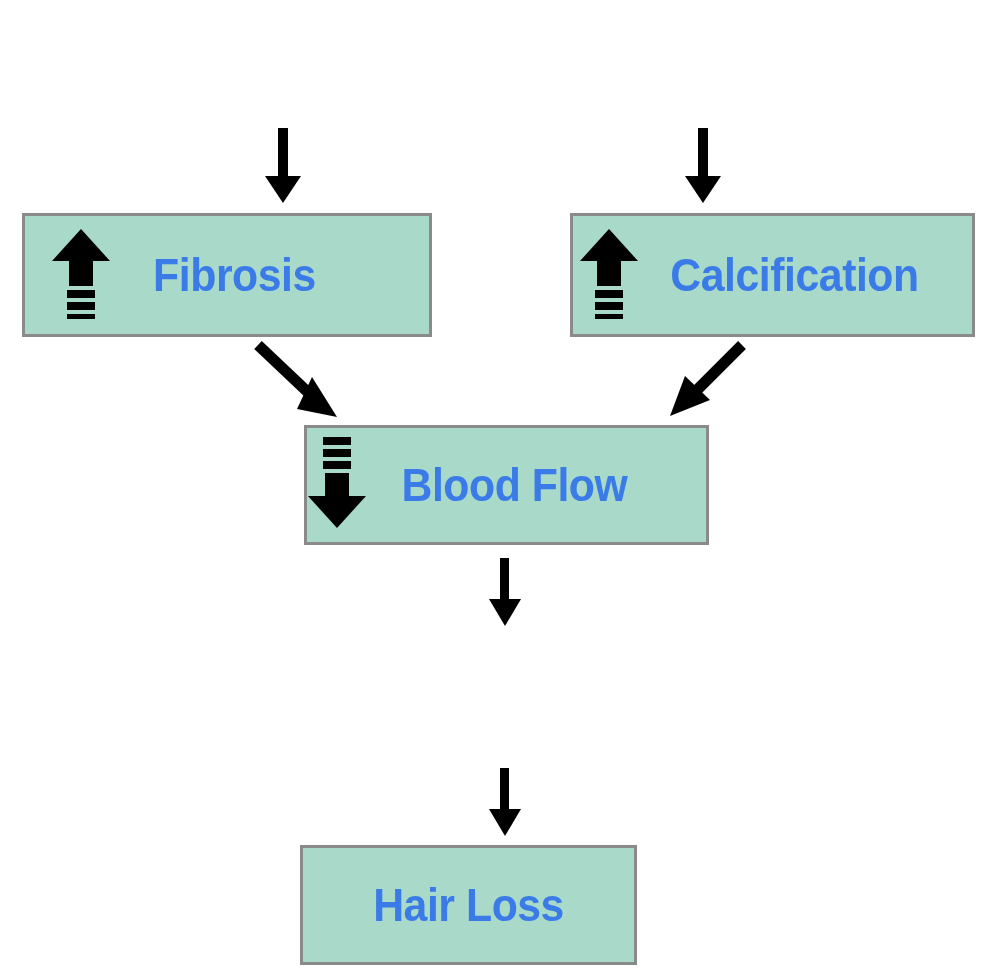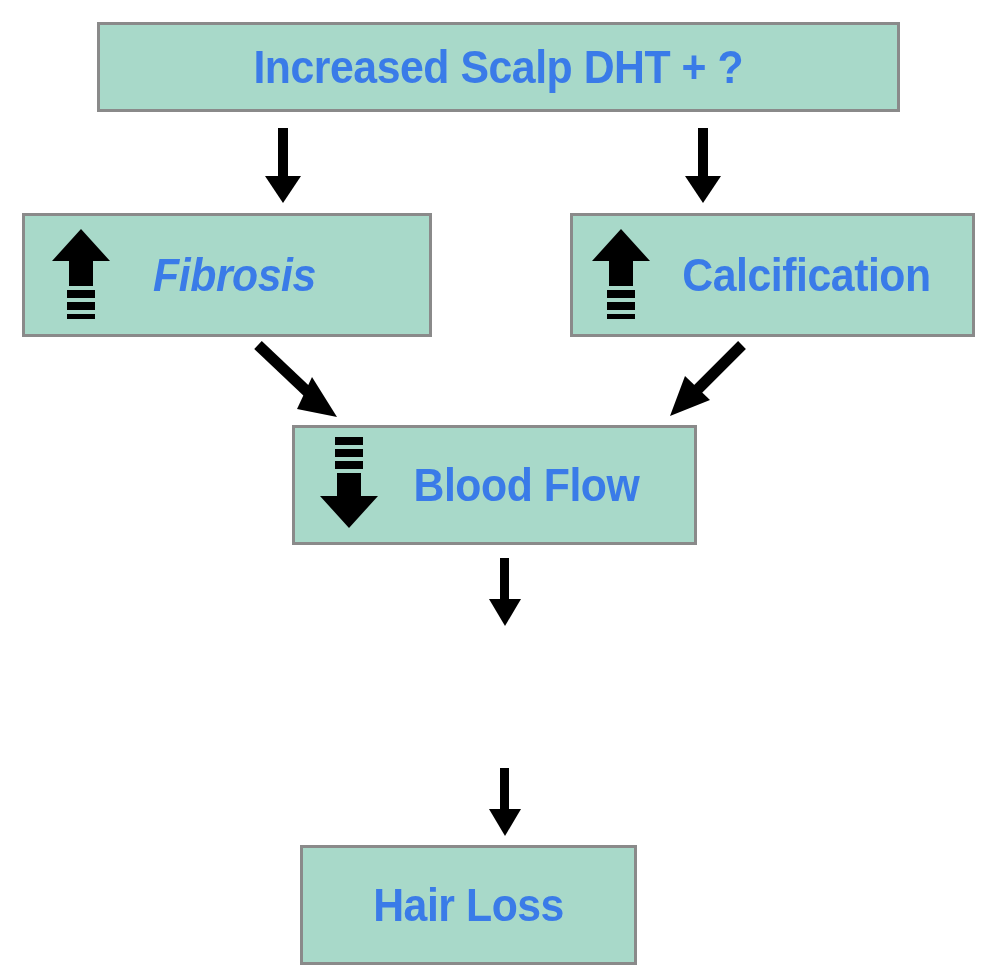--- a/index.html
+++ b/index.html
@@ -93,9 +93,6 @@
     </g>
   </svg>
 
-  <div class="node centered" style="left:97px; top:22px; width:803px; height:90px;">
-    <span class="node-label" style="font-size:46px;">Increased Scalp DHT + ?</span>
-  </div>
 
   <div class="node with-icon" style="left:22px; top:213px; width:410px; height:124px; padding-left:26px;font-style:italic;">
     <span class="trend-icon">

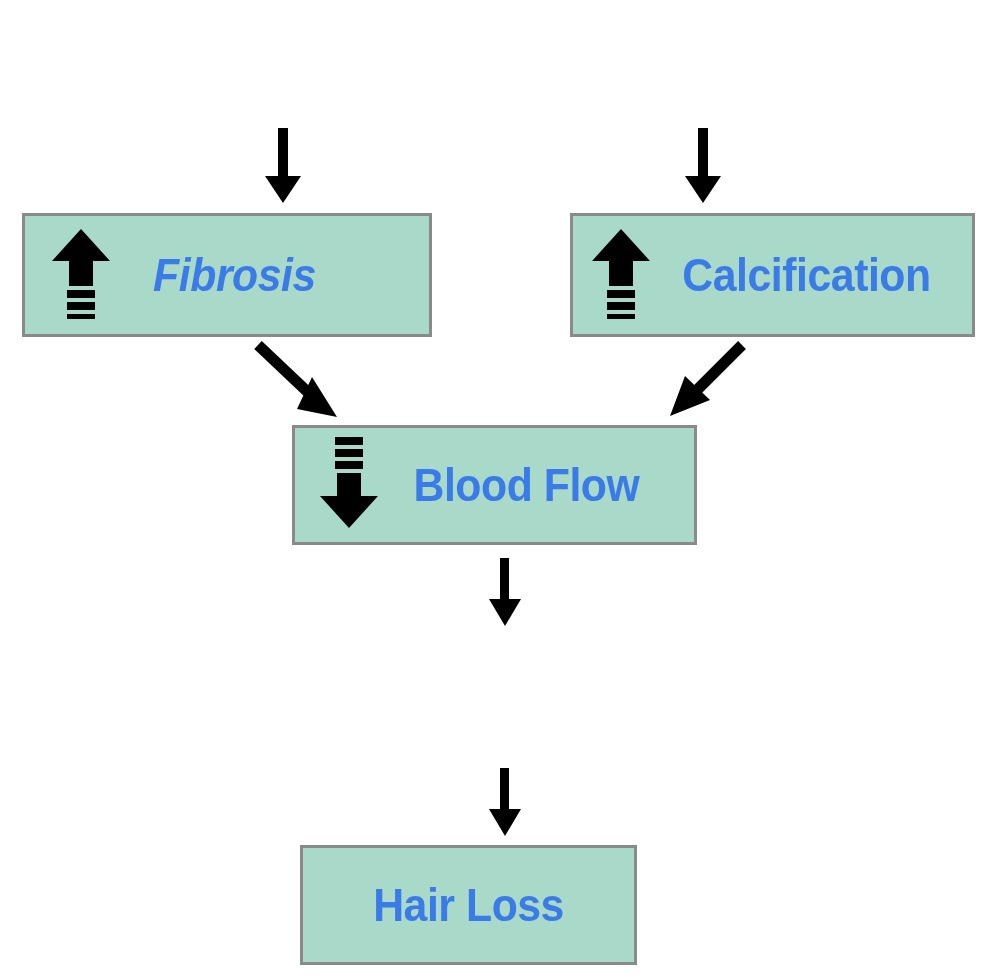--- a/index.html
+++ b/index.html
@@ -94,7 +94,7 @@
   </svg>
 
 
-  <div class="node with-icon" style="left:22px; top:213px; width:410px; height:124px; padding-left:26px;font-style:italic;">
+  <div class="node with-icon" style="left:22px; top:213px; width:410px; height:124px; padding-left:26px;">
     <span class="trend-icon">
       <svg width="60" height="92" viewBox="0 0 60 92">
         <polygon points="30,2 59,34 42,34 42,48 18,48 18,34 1,34" fill="#000000"></polygon>

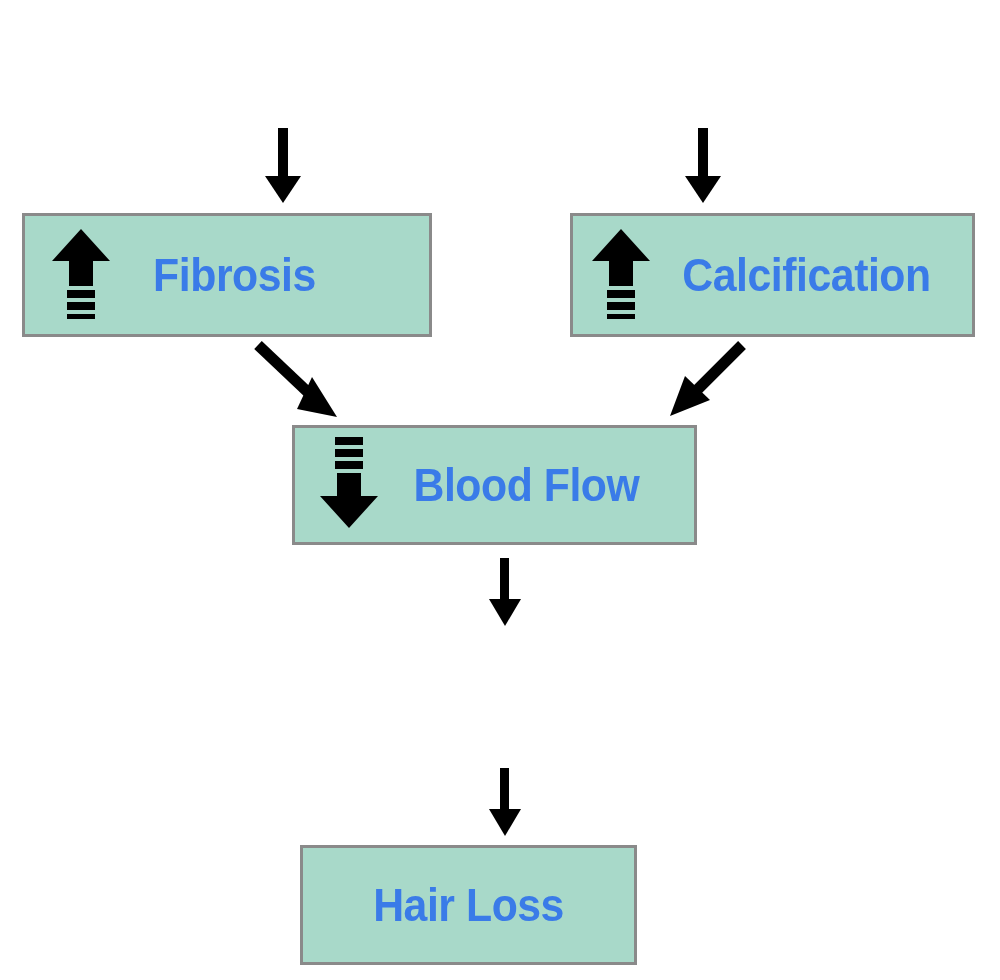--- a/index.html
+++ b/index.html
@@ -107,7 +107,7 @@
     <span class="node-label" style="font-size:46px; margin-left:36px;">Fibrosis</span>
   </div>
 
-  <div class="node with-icon" style="left:570px; top:213px; width:405px; height:124px; padding-left:18px;">
+  <div class="node with-icon" style="left:570px; top:213px; width:405px; height:124px; padding-left:6px;">
     <span class="trend-icon">
       <svg width="60" height="92" viewBox="0 0 60 92">
         <polygon points="30,2 59,34 42,34 42,48 18,48 18,34 1,34" fill="#000000"></polygon>

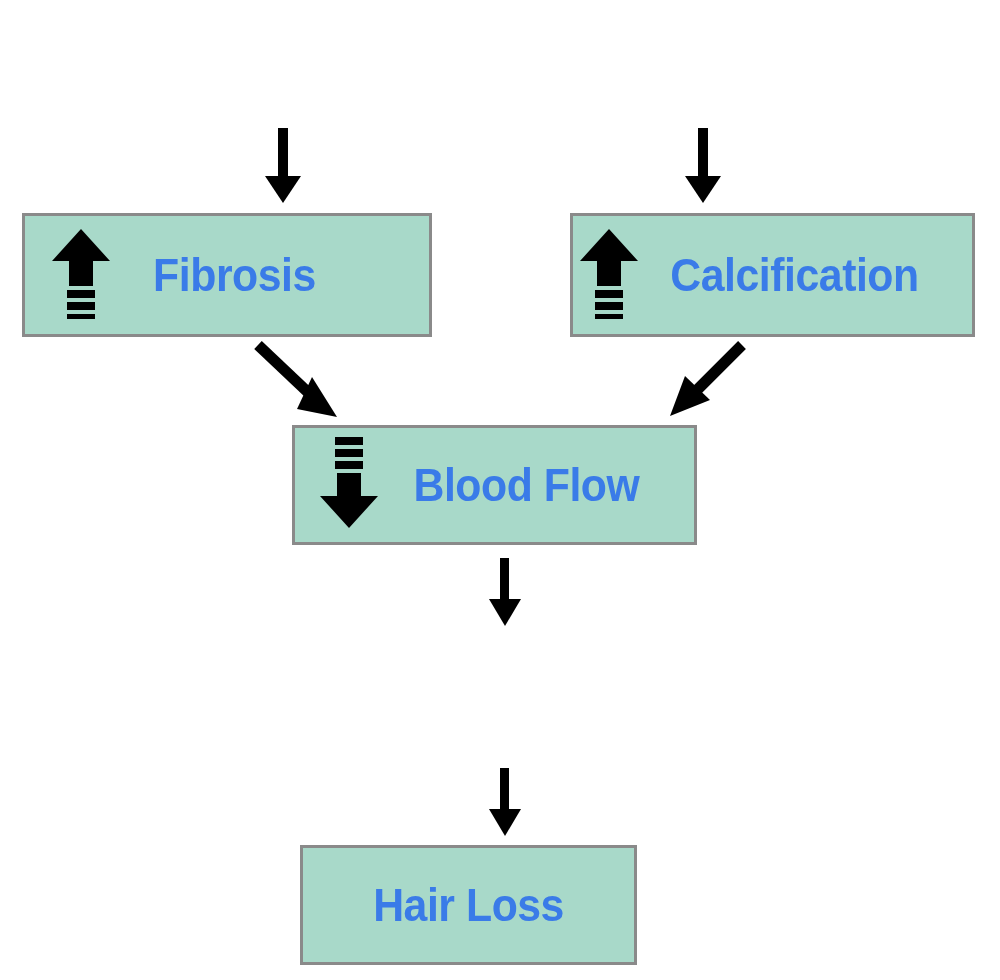--- a/index.html
+++ b/index.html
@@ -120,7 +120,7 @@
     <span class="node-label" style="font-size:46px; margin-left:22px;">Calcification</span>
   </div>
 
-  <div class="node with-icon" style="left:292px; top:425px; width:405px; height:120px; padding-left:24px;">
+  <div class="node with-icon" style="left:304px; top:425px; width:405px; height:120px; ">
     <span class="trend-icon">
       <svg width="60" height="92" viewBox="0 0 60 92">
         <rect x="16" y="0" width="28" height="8" fill="#000000"></rect>

